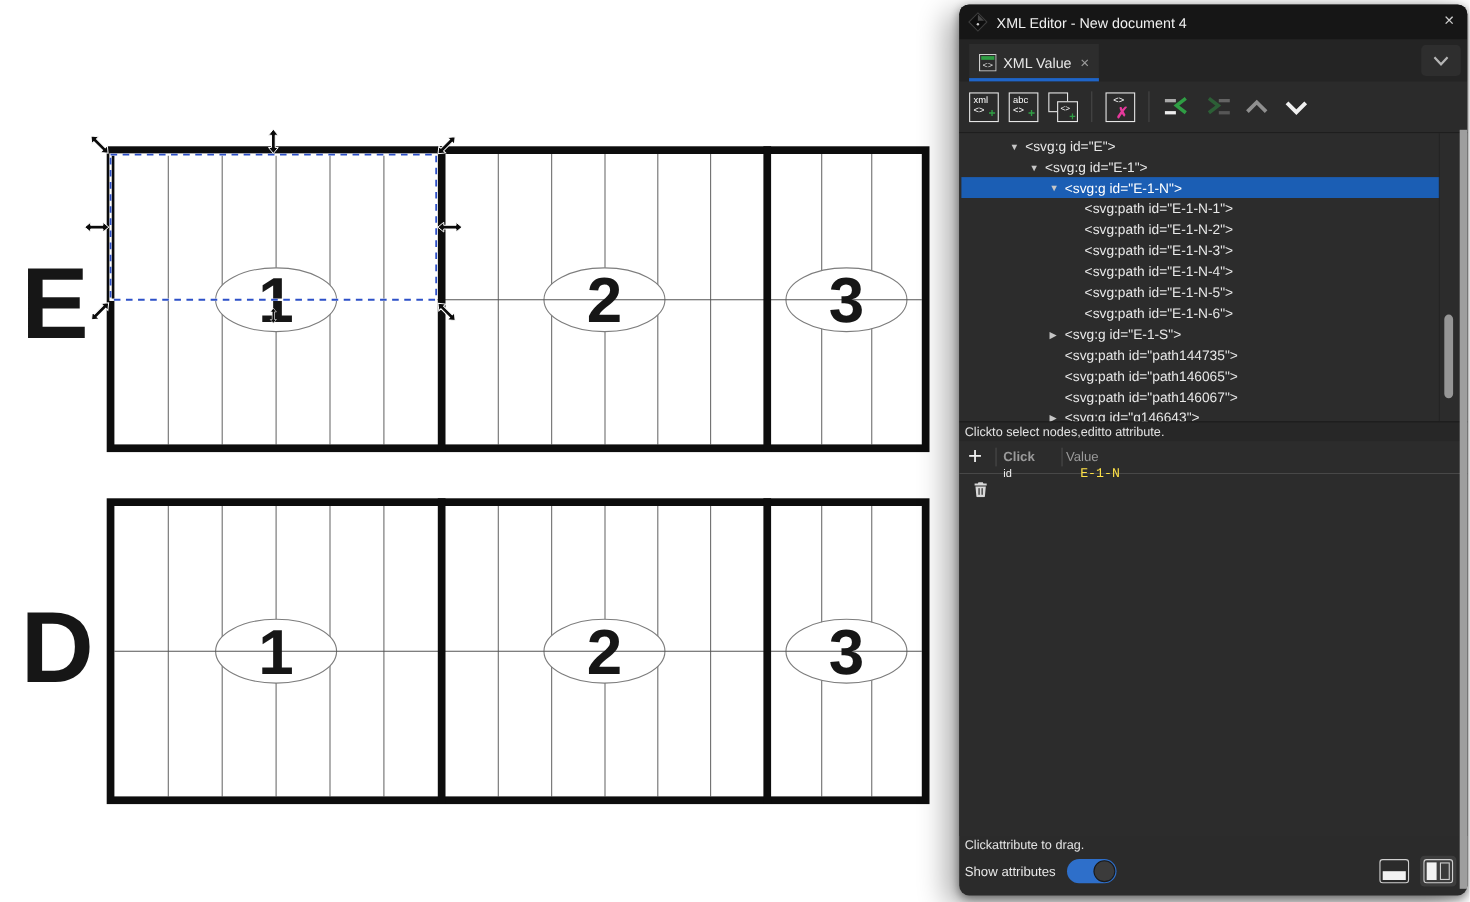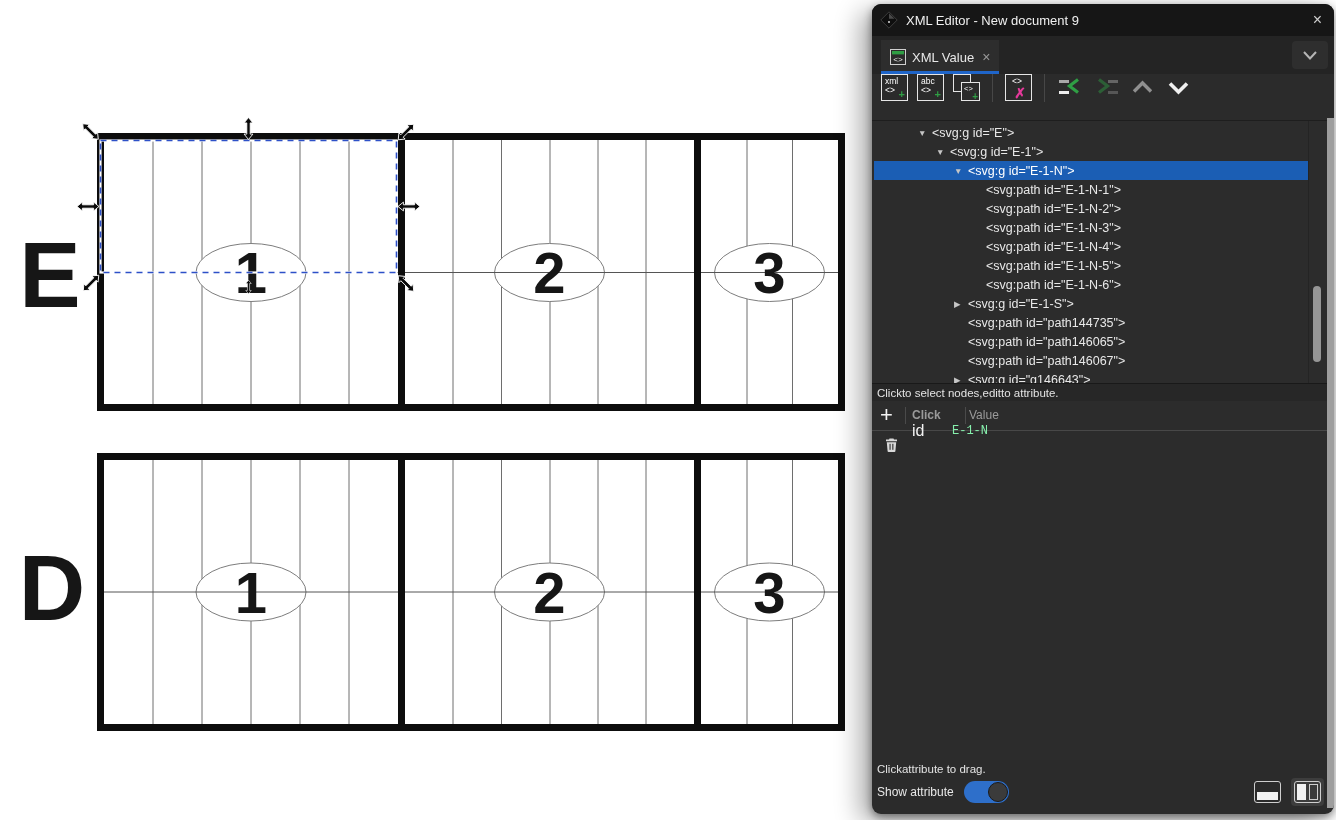--- a/index.html
+++ b/index.html
@@ -183,7 +183,7 @@
         <polygon points="9,2.2 14.6,7.8 9,7.8" fill="#4a4a4a"></polygon>
         <circle cx="9" cy="11" r="1.1" fill="#cfcfcf"></circle>
       </svg>
-      <span class="ttl">XML Editor - New document 9</span>
+      <span class="ttl">XML Editor - New document 4</span>
       <span class="win-close">×</span>
     </div>
 

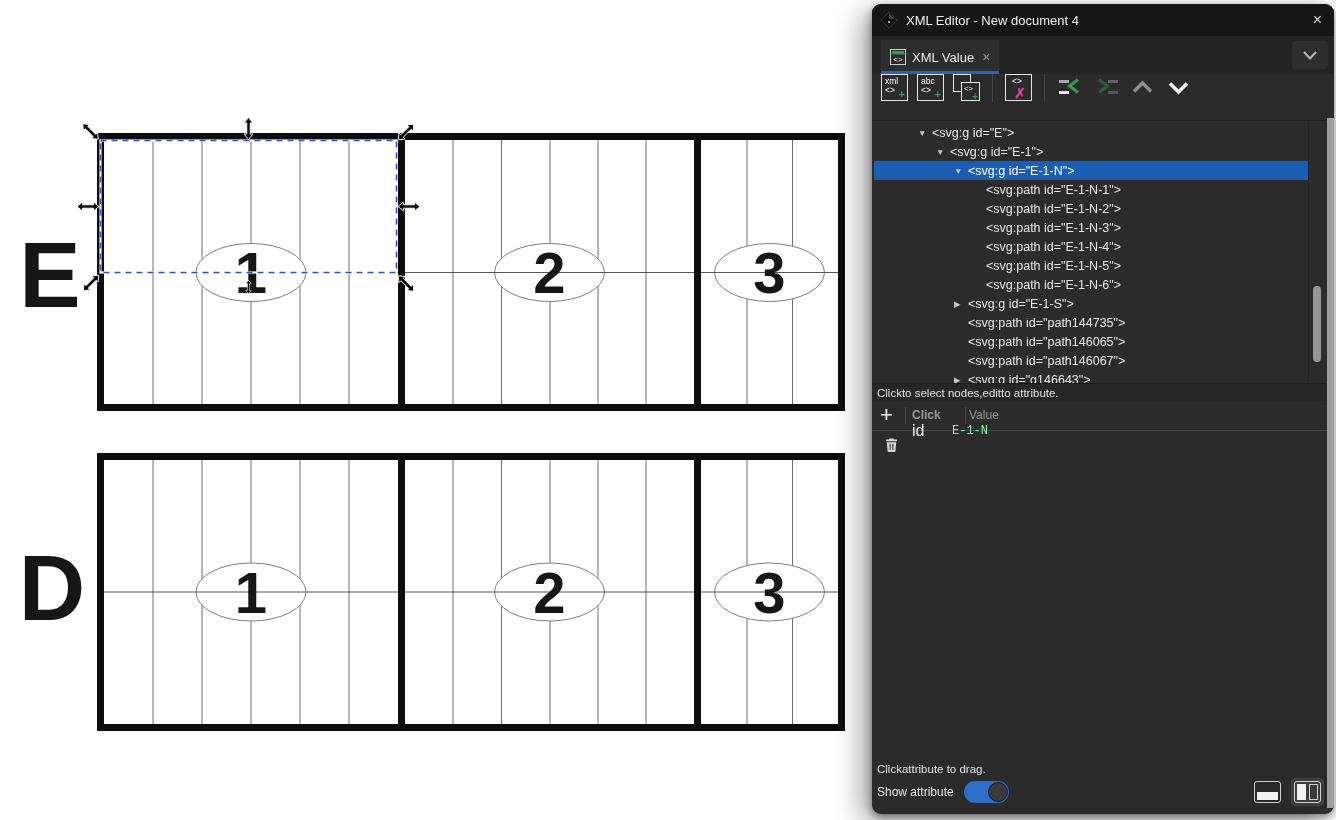--- a/index.html
+++ b/index.html
@@ -35,7 +35,7 @@
   .tab-dd{position:absolute;right:6px;top:5px;width:36px;height:28px;border-radius:4px;
     background:#2e2e2e;display:flex;align-items:center;justify-content:center}
 
-  .toolbar{flex:0 0 46px;background:#2b2b2b;display:flex;gap:9px;padding-left:9px}
+  .toolbar{flex:0 0 46px;background:#2b2b2b;display:flex;align-items:center;gap:9px;padding-left:9px}
   .tbtn{width:27px;height:27px;position:relative;flex:0 0 27px}
   .boxicon{width:27px;height:27px;border:1.5px solid #e6e6e6;position:relative;
     font-size:8px;line-height:1.1;color:#fff;padding:2px 0 0 3px}

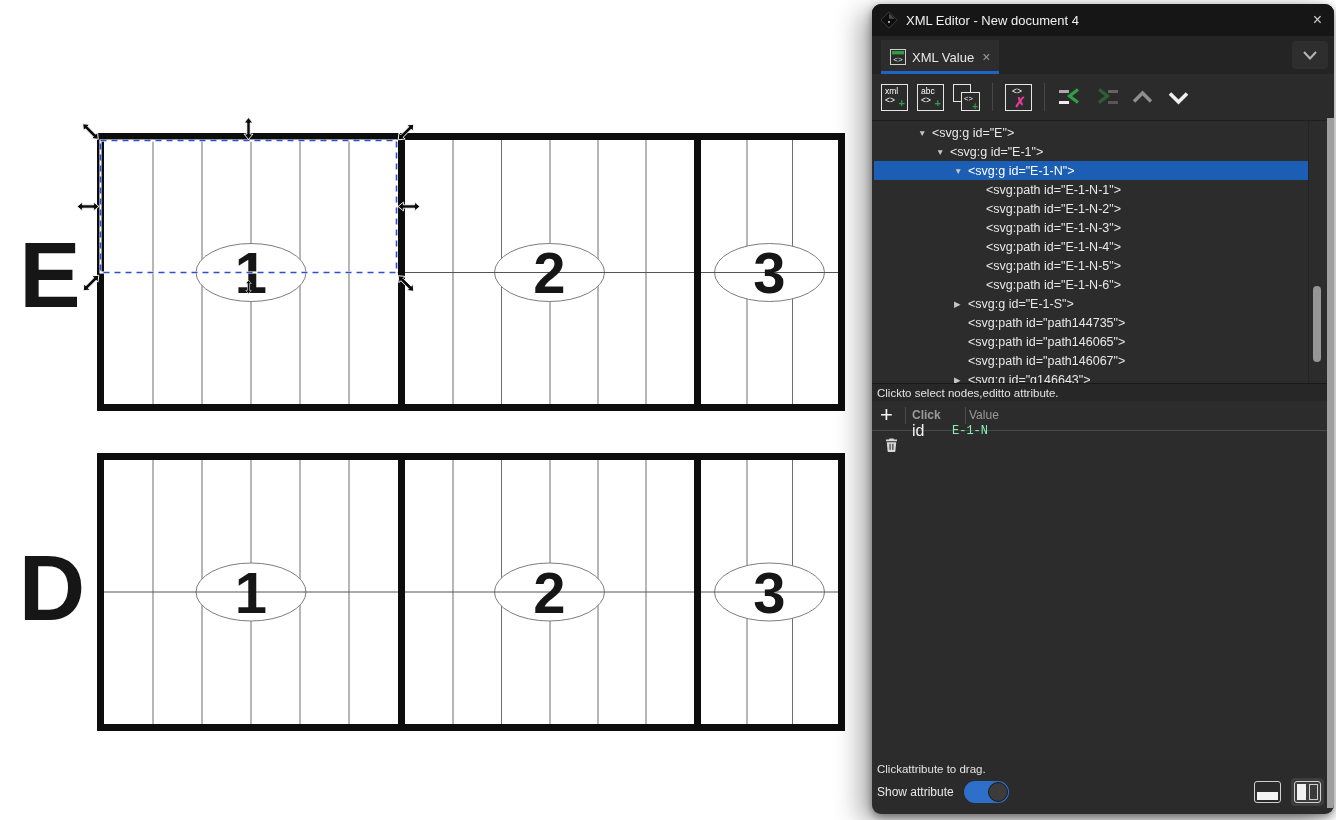--- a/index.html
+++ b/index.html
@@ -69,7 +69,7 @@
   .attr-header .h-name{position:absolute;left:40px;top:7px;font-size:12px;color:#9a9a9a;font-weight:bold}
   .attr-header .h-value{position:absolute;left:97px;top:7px;font-size:12px;color:#9a9a9a;font-weight:normal}
   .attr-row{flex:0 0 27px;position:relative;display:flex;align-items:center}
-  .attr-row .nm{position:absolute;left:40px;font-size:16px;color:#f2f2f2}
+  .attr-row .nm{position:absolute;left:40px;font-size:10px;color:#f2f2f2}
   .attr-row .vl{position:absolute;left:80px;font-size:12px;color:#86efac;
     font-family:"Liberation Mono",monospace}
   .attr-row .trash{position:absolute;left:13px;top:7px}

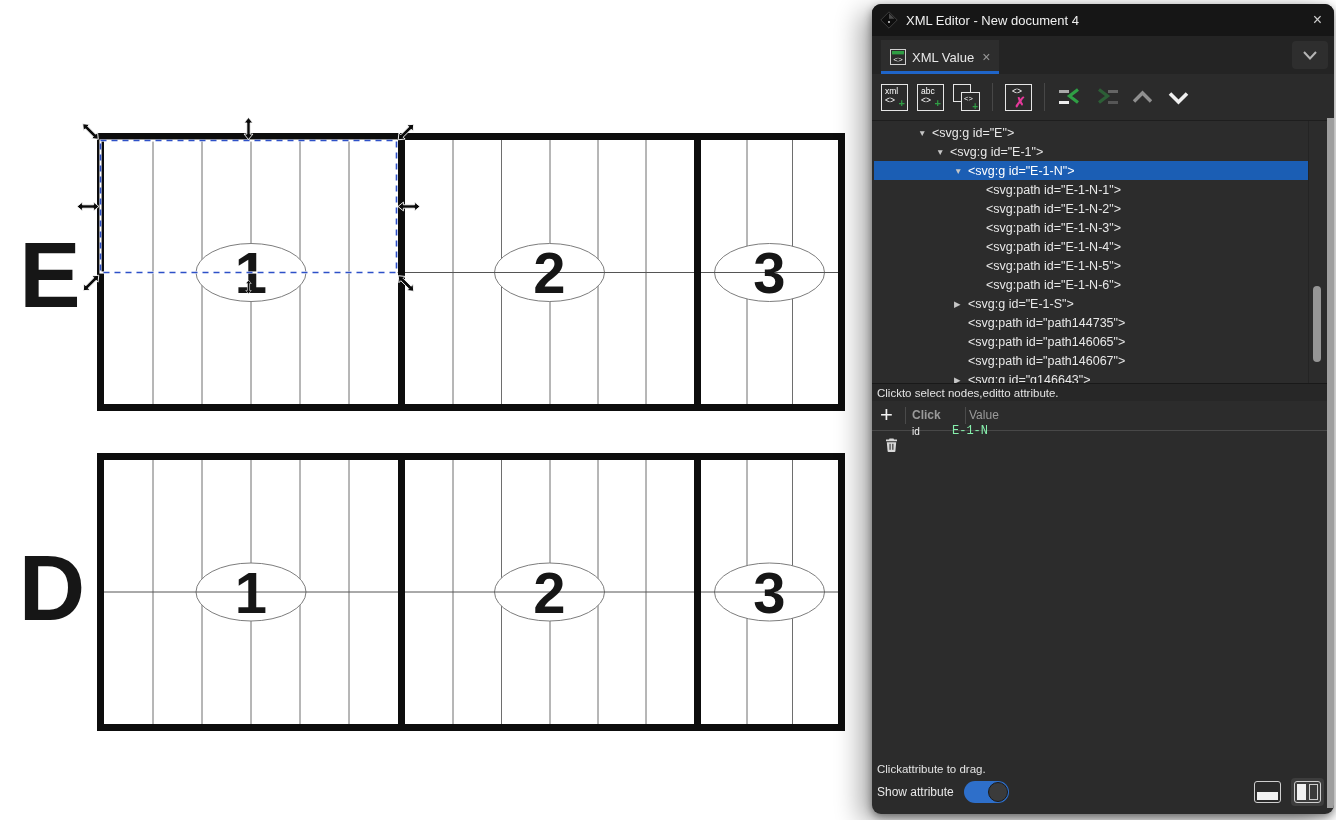--- a/index.html
+++ b/index.html
@@ -70,7 +70,7 @@
   .attr-header .h-value{position:absolute;left:97px;top:7px;font-size:12px;color:#9a9a9a;font-weight:normal}
   .attr-row{flex:0 0 27px;position:relative;display:flex;align-items:center}
   .attr-row .nm{position:absolute;left:40px;font-size:10px;color:#f2f2f2}
-  .attr-row .vl{position:absolute;left:80px;font-size:12px;color:#86efac;
+  .attr-row .vl{position:absolute;left:110px;font-size:12px;color:#fde047;
     font-family:"Liberation Mono",monospace}
   .attr-row .trash{position:absolute;left:13px;top:7px}
   .attr-empty{flex:1 1 auto;background:#2c2c2c}

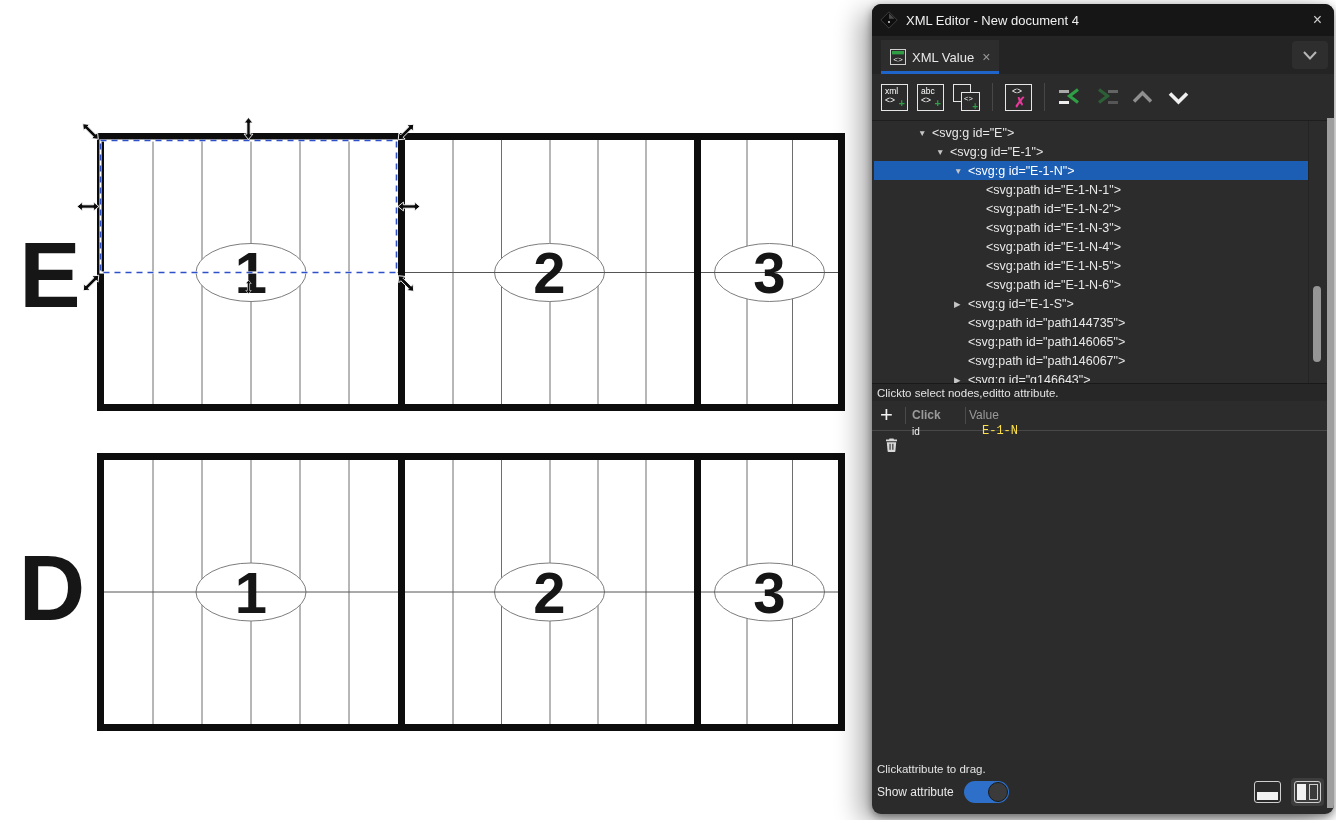--- a/index.html
+++ b/index.html
@@ -351,7 +351,7 @@
     </div>
 
     <div class="footer">
-      <span>Show attribute</span>
+      <span>Show attributes</span>
       <div class="switch">
         <div class="knob"></div>
       </div>

